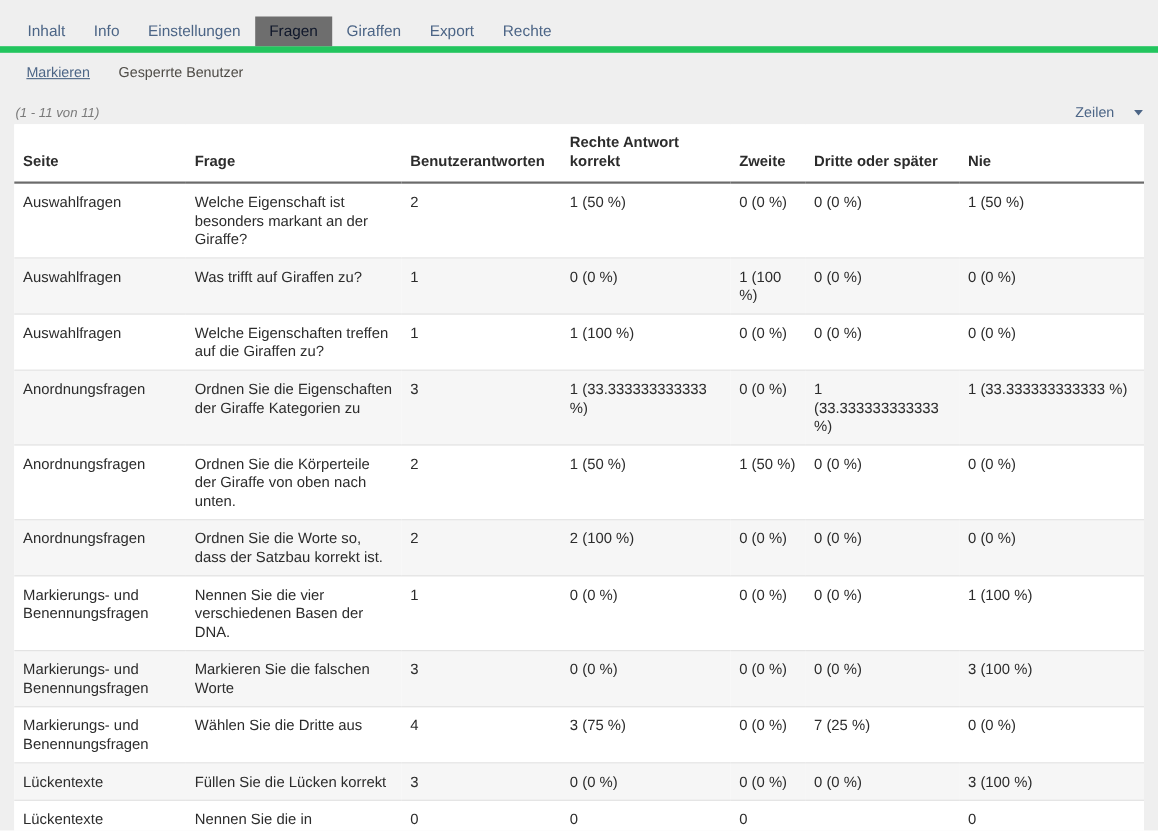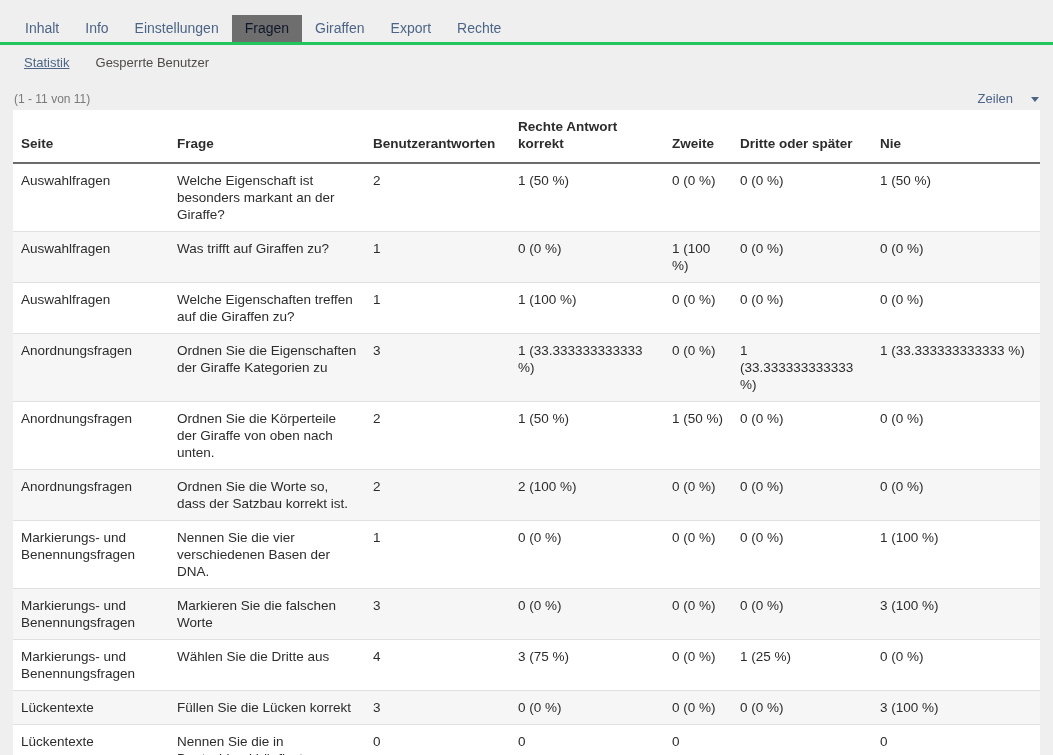--- a/index.html
+++ b/index.html
@@ -18,7 +18,7 @@
     display: flex;
     align-items: flex-end;
     padding: 15px 12px 0 12px;
-    border-bottom: 3px solid #22c55e;
+    border-bottom: 6px solid #22c55e;
   }
   .tab {
     display: inline-flex;

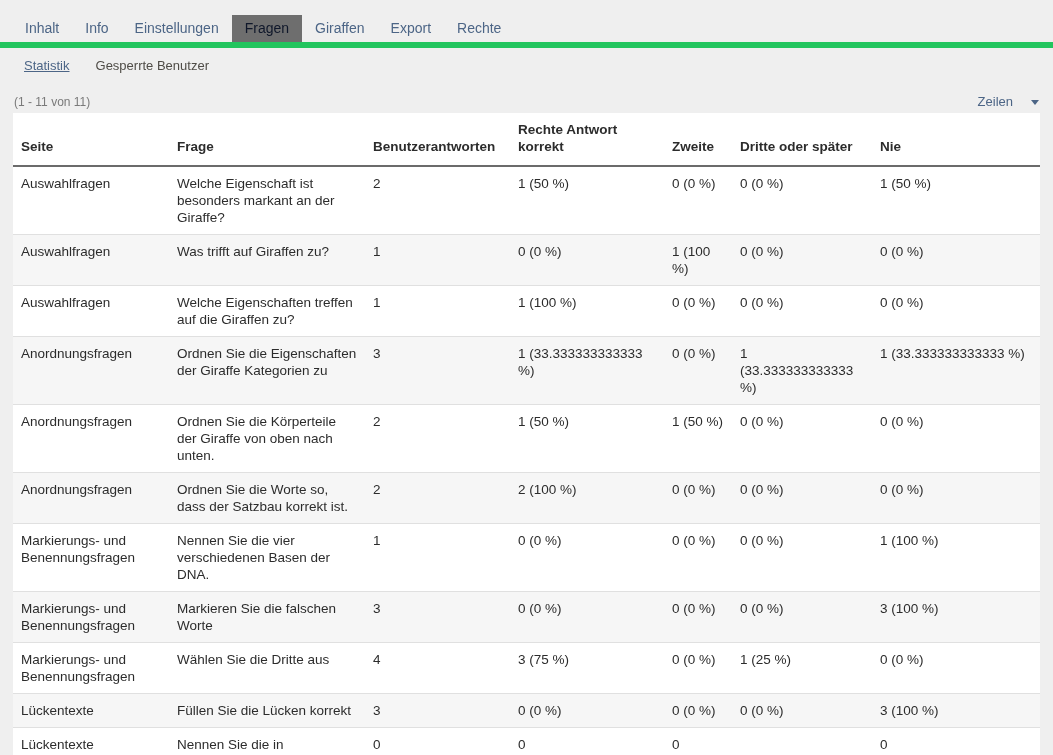--- a/index.html
+++ b/index.html
@@ -119,7 +119,7 @@
   </nav>
 
 <div class="subtabs">
-    <a class="subtab active">Statistik</a>
+    <a class="subtab active">Markieren</a>
     <a class="subtab inactive">Gesperrte Benutzer</a>
   </div>
 

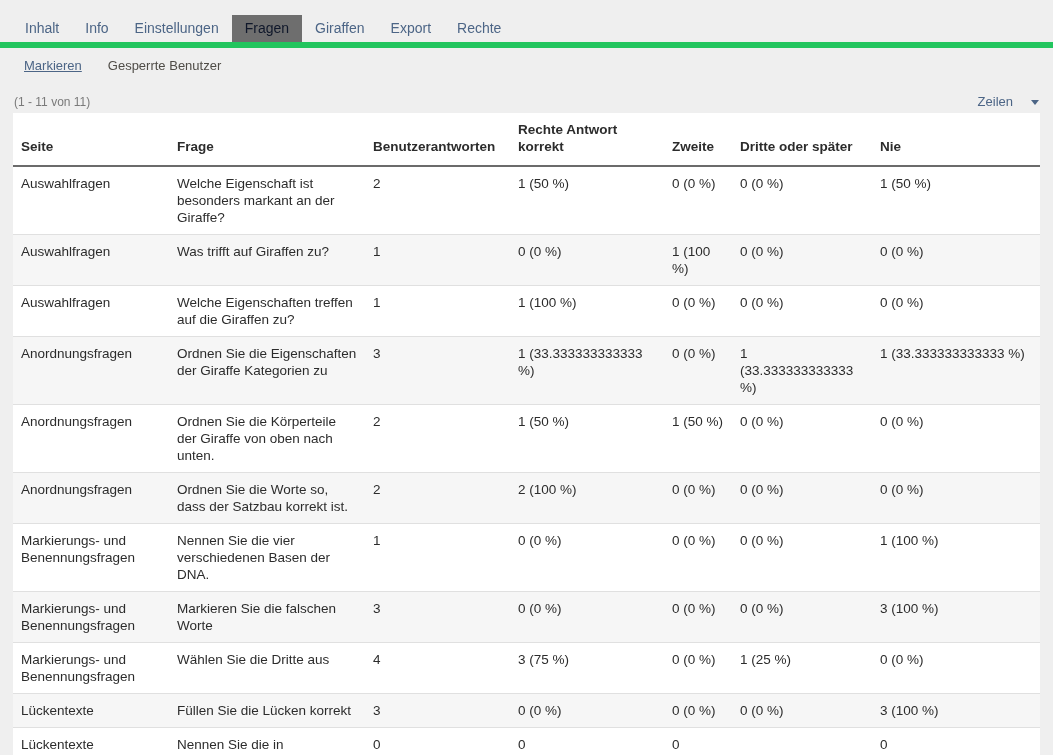--- a/index.html
+++ b/index.html
@@ -57,7 +57,7 @@
     padding: 0 14px 4px 14px;
     margin-top: 20px;
   }
-  .pagination { font-size: 12px; color: #7a7a7a; line-height: 14px; }
+  .pagination { font-size: 12px; color: #7a7a7a; line-height: 14px; font-style: italic; }
   .rows-dropdown {
     font-size: 13px;
     color: #4c6586;

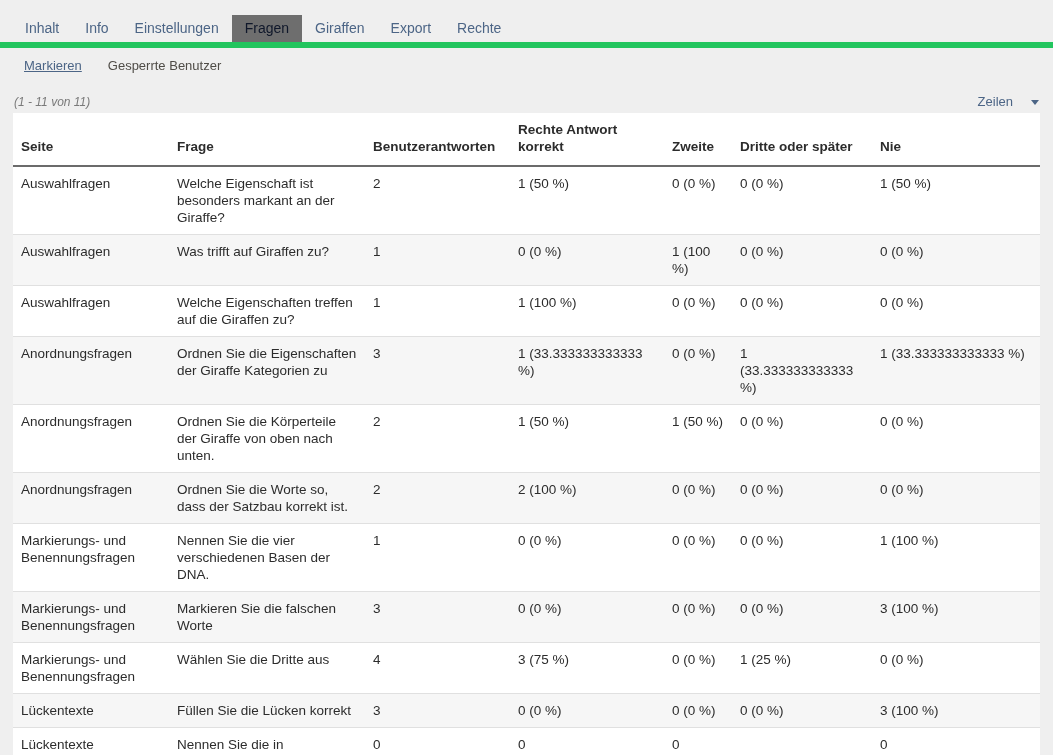--- a/index.html
+++ b/index.html
@@ -232,7 +232,7 @@
           <td>4</td>
           <td>3 (75 %)</td>
           <td>0 (0 %)</td>
-          <td>1 (25 %)</td>
+          <td>7 (25 %)</td>
           <td>0 (0 %)</td>
         </tr>
         <tr>

